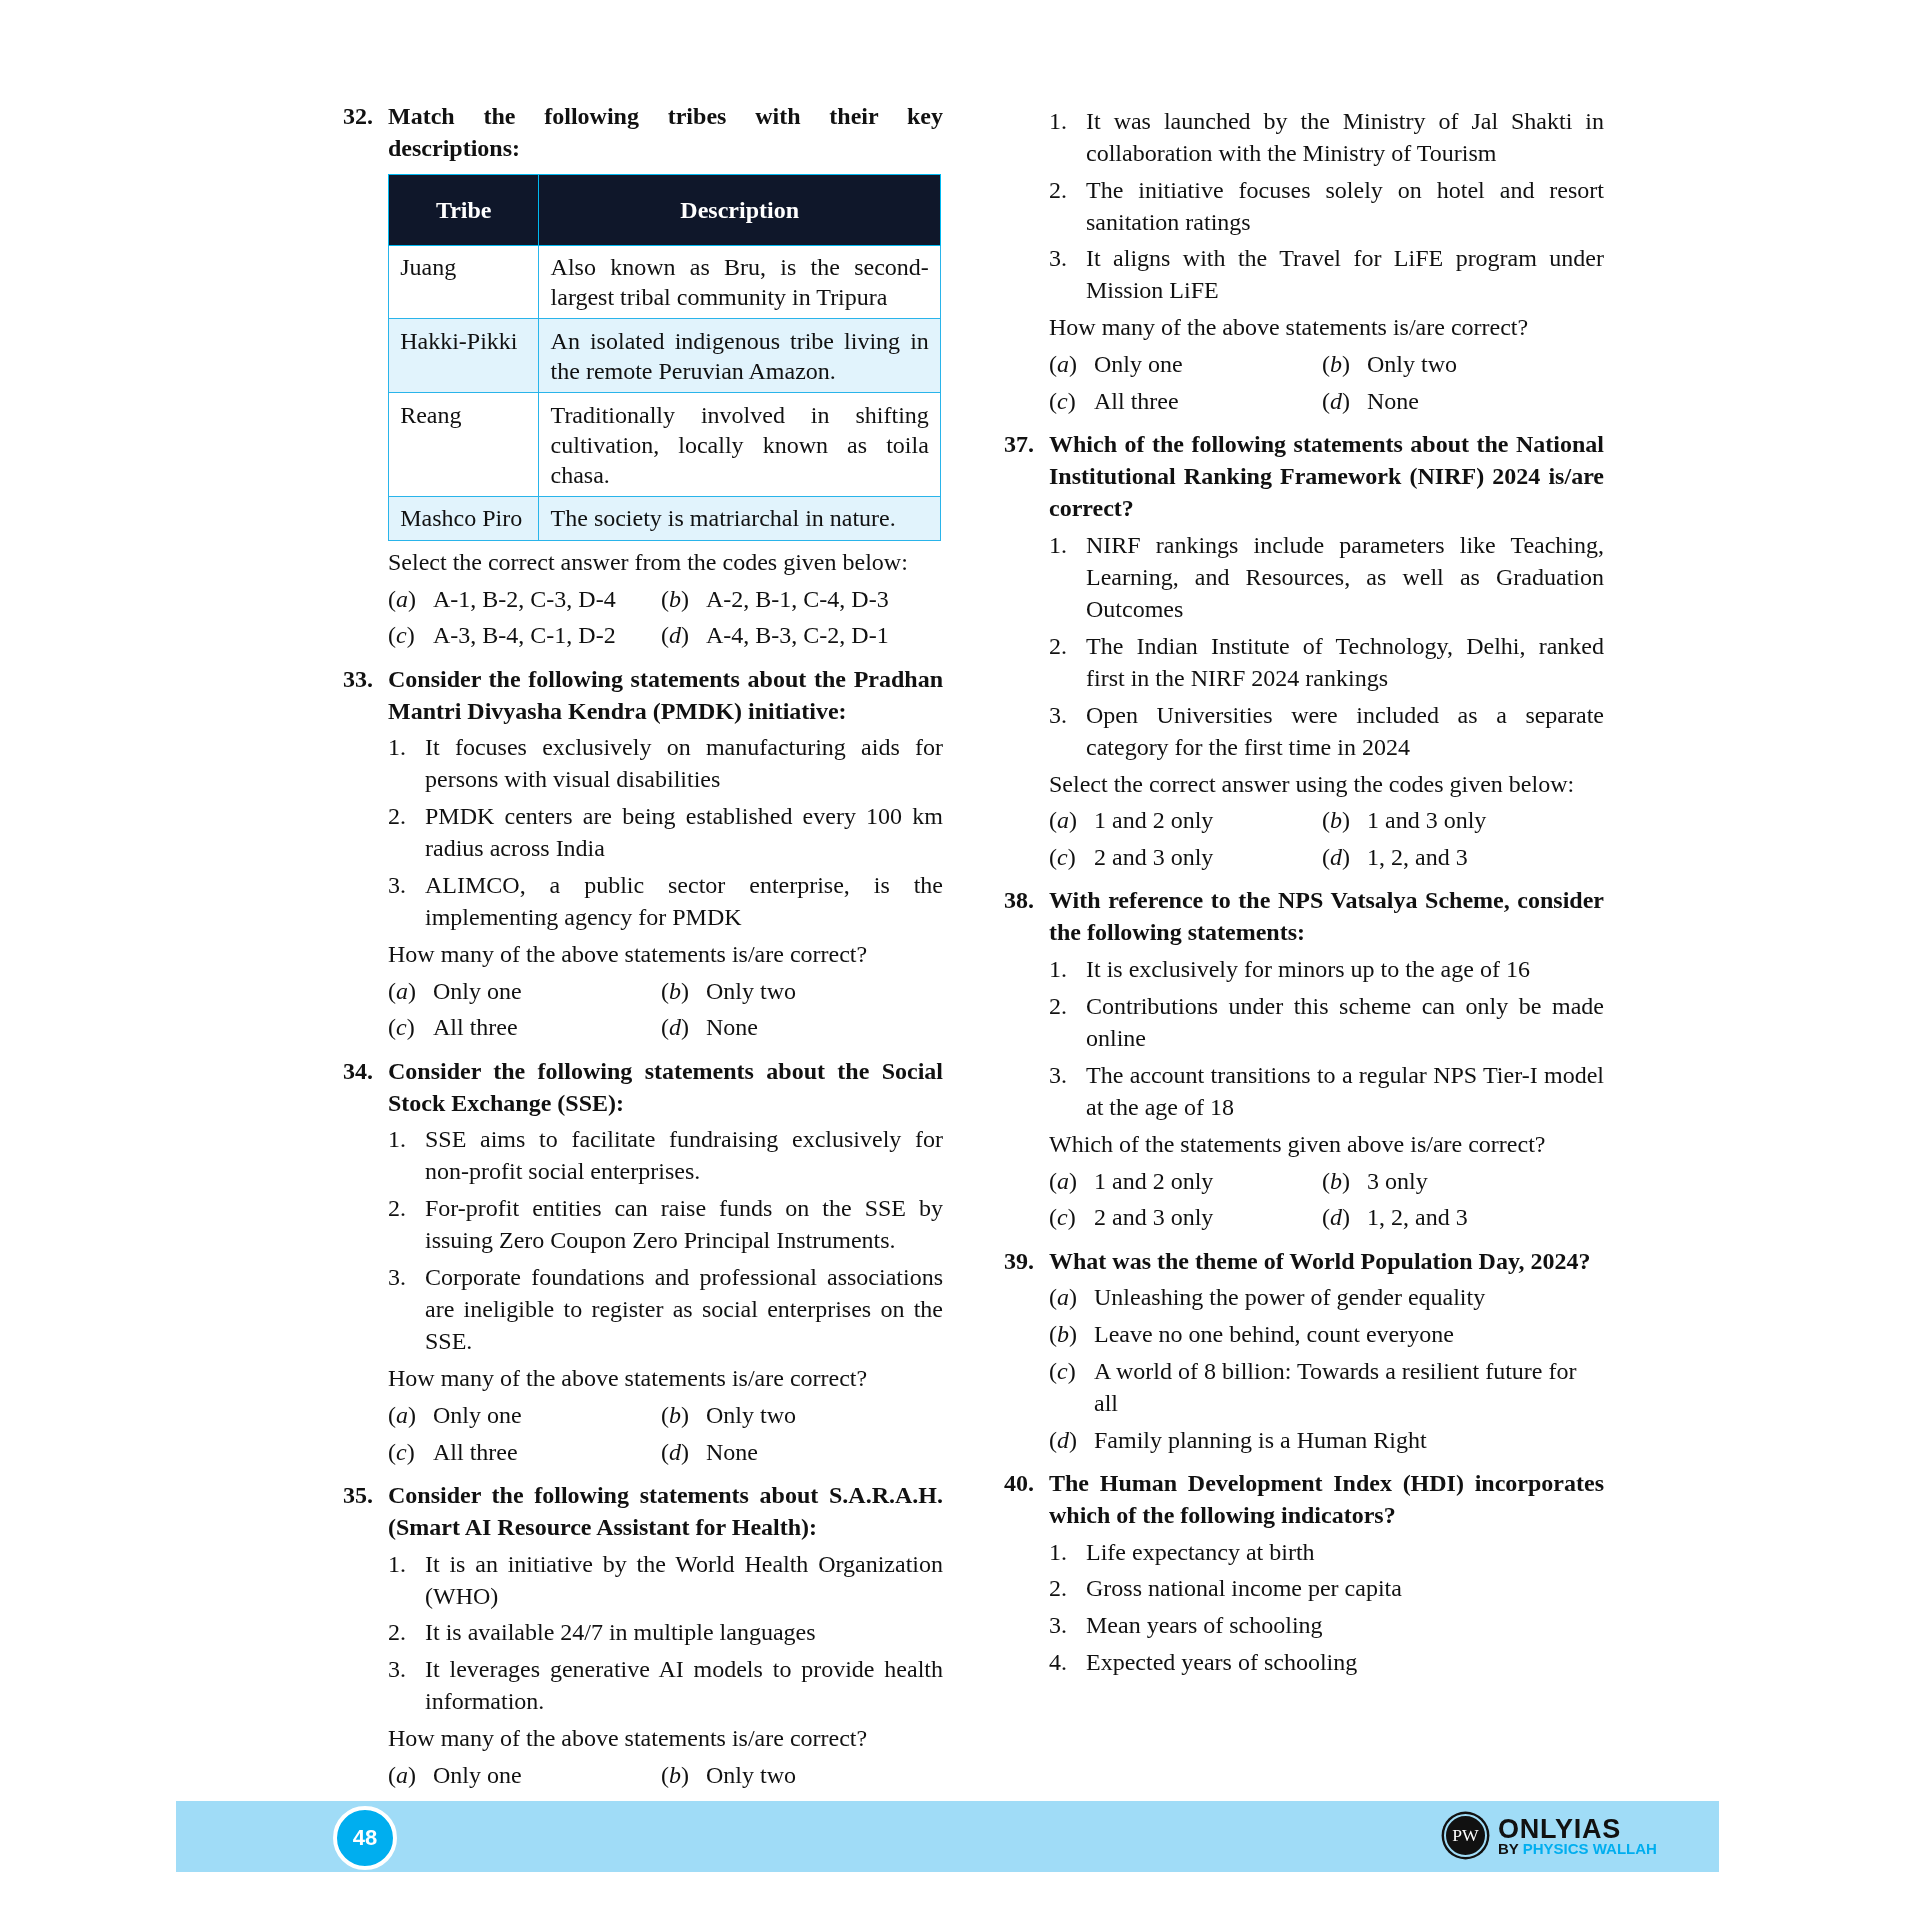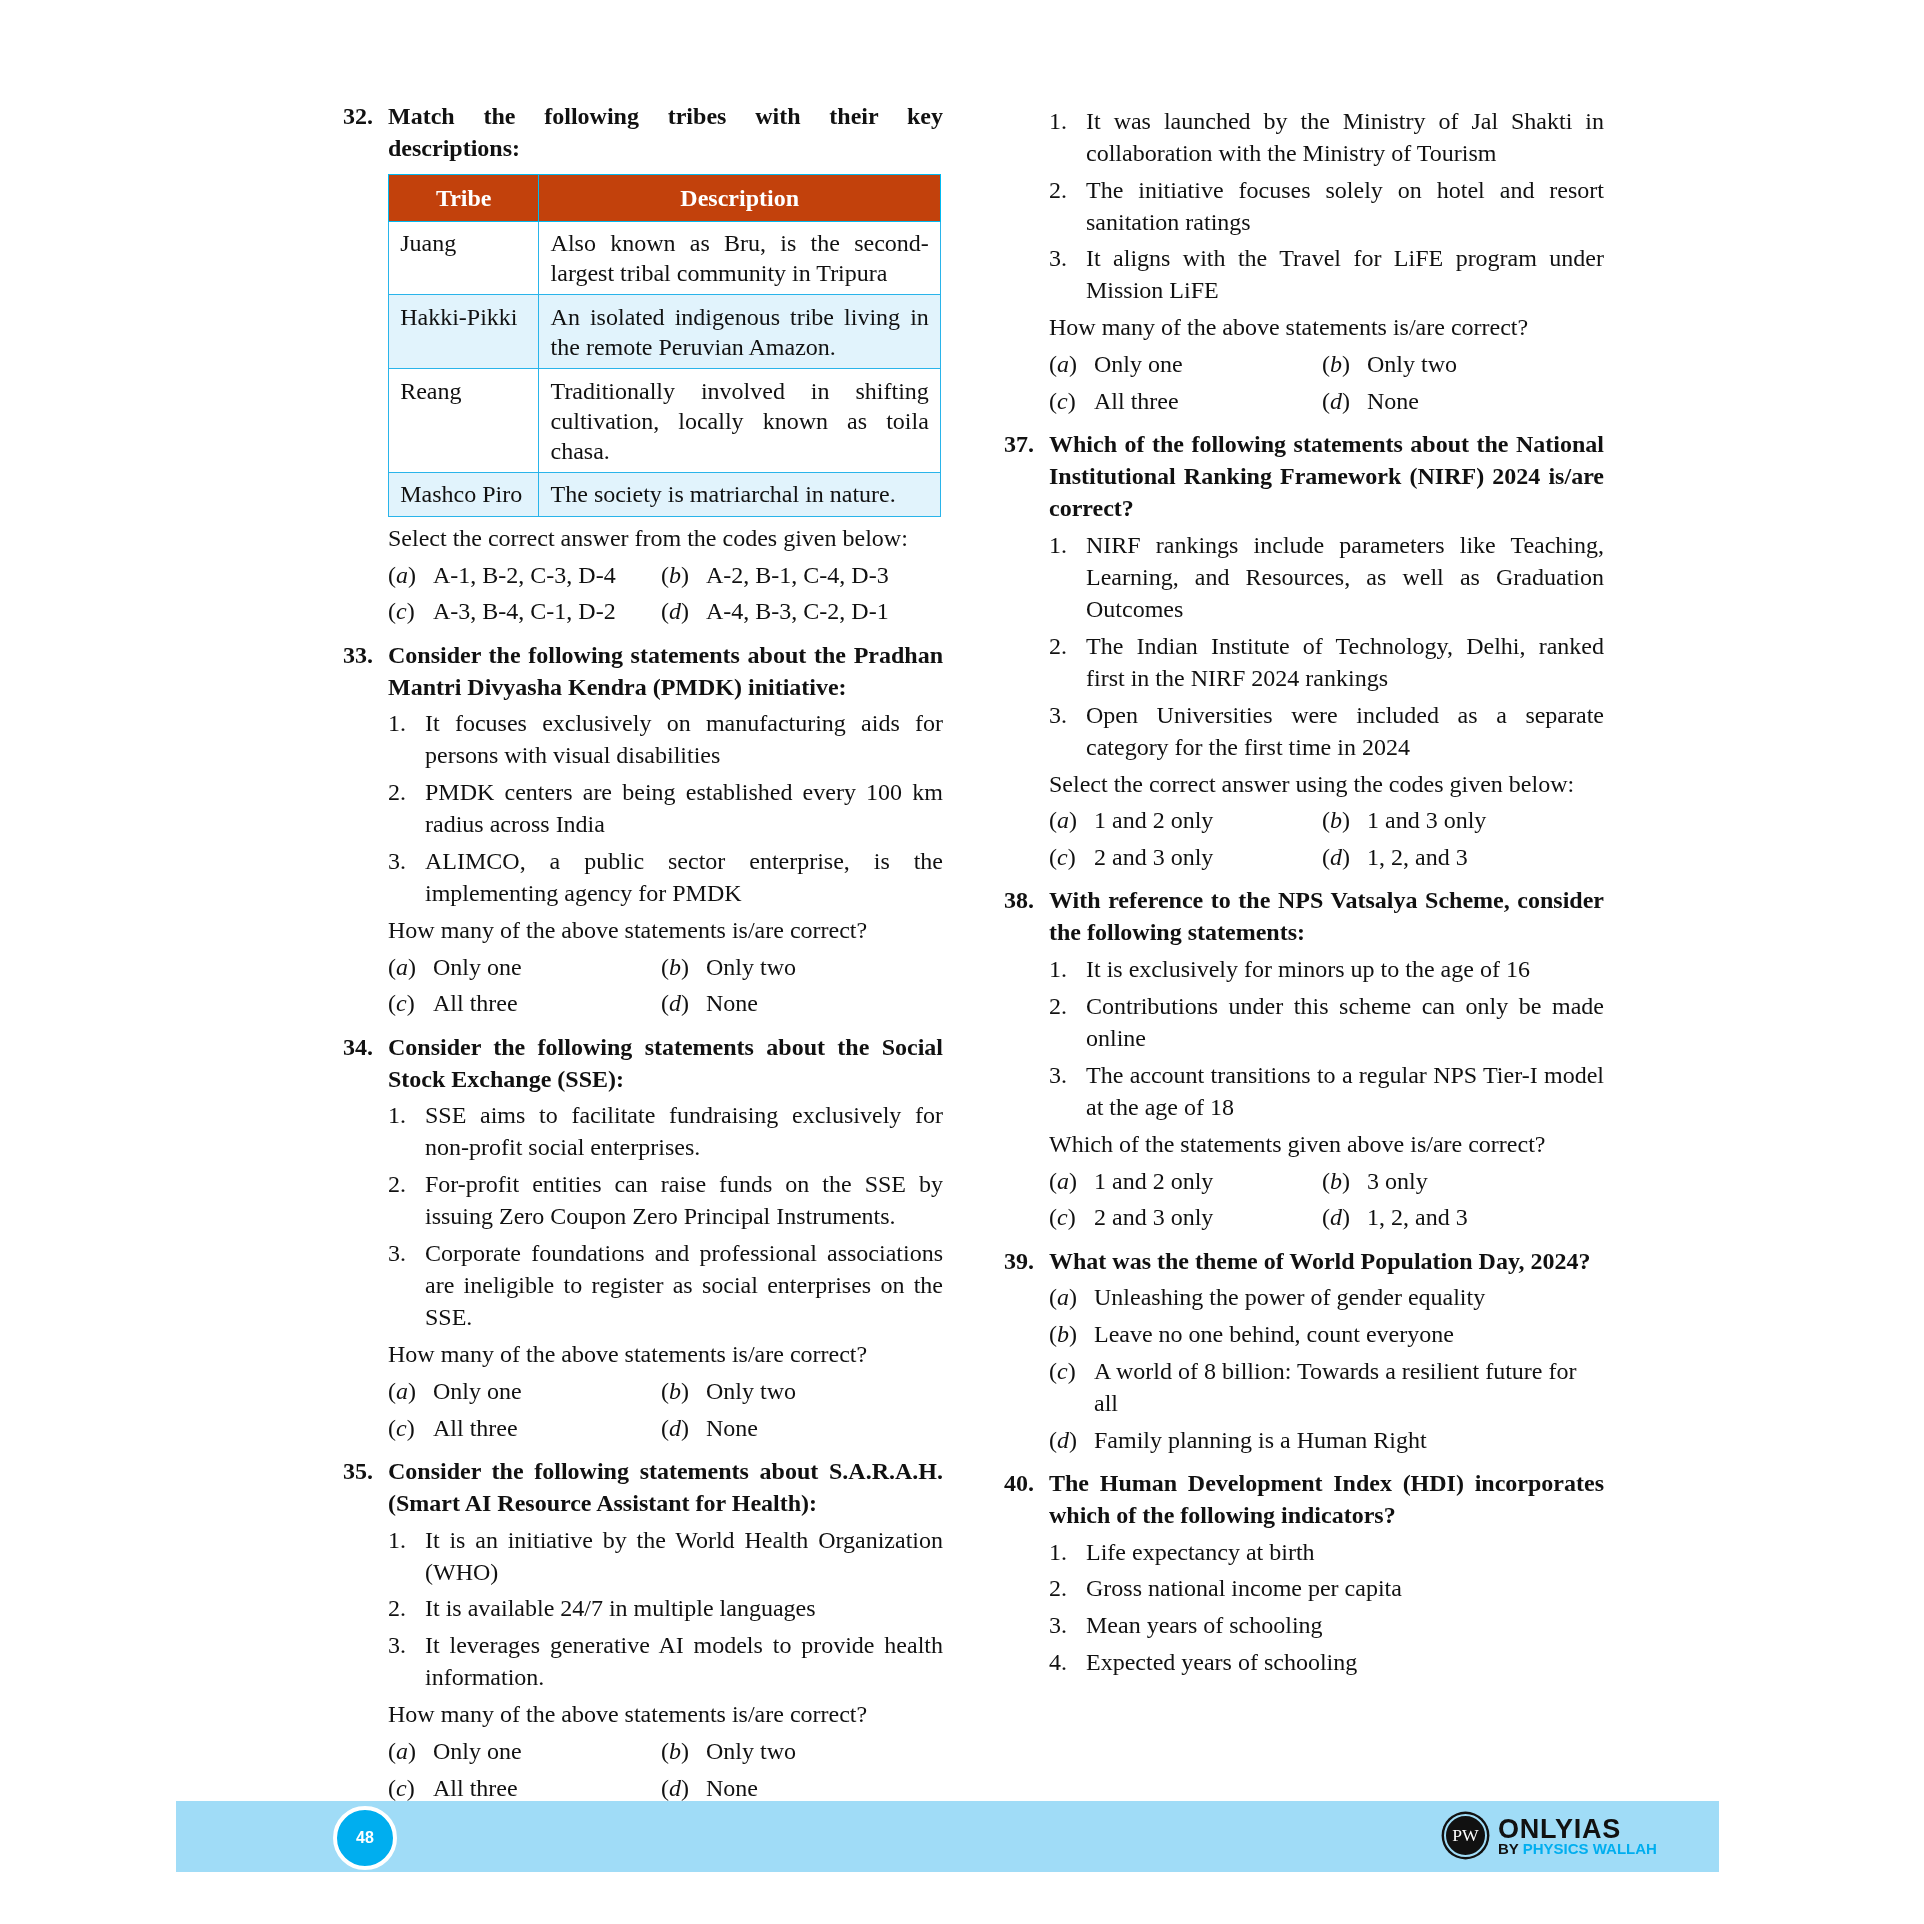--- a/index.html
+++ b/index.html
@@ -23,7 +23,7 @@
   .opt-label i { font-style: italic; }
   .opt-text { flex: 1; }
   table.tribes { margin-left: 45px; margin-top: 9.6px; border-collapse: collapse; width: 553px; font-size: 24px; line-height: 30px; }
-  table.tribes th { background: #c2410c; color: #ffffff; font-weight: bold; padding: 8px 8px; border: 1.6px solid #00b9f1; text-align: center; }
+  table.tribes th { background: #0f172a; color: #ffffff; font-weight: bold; padding: 20px 8px; border: 1.6px solid #00b9f1; text-align: center; }
   table.tribes td { border: 1.6px solid #29b4ea; padding: 6.4px 11.2px 6.4px 11.2px; vertical-align: top; }
   table.tribes td.desc { text-align: justify; padding-right: 11.2px; }
   table.tribes tr.alt td { background: #e1f3fc; }

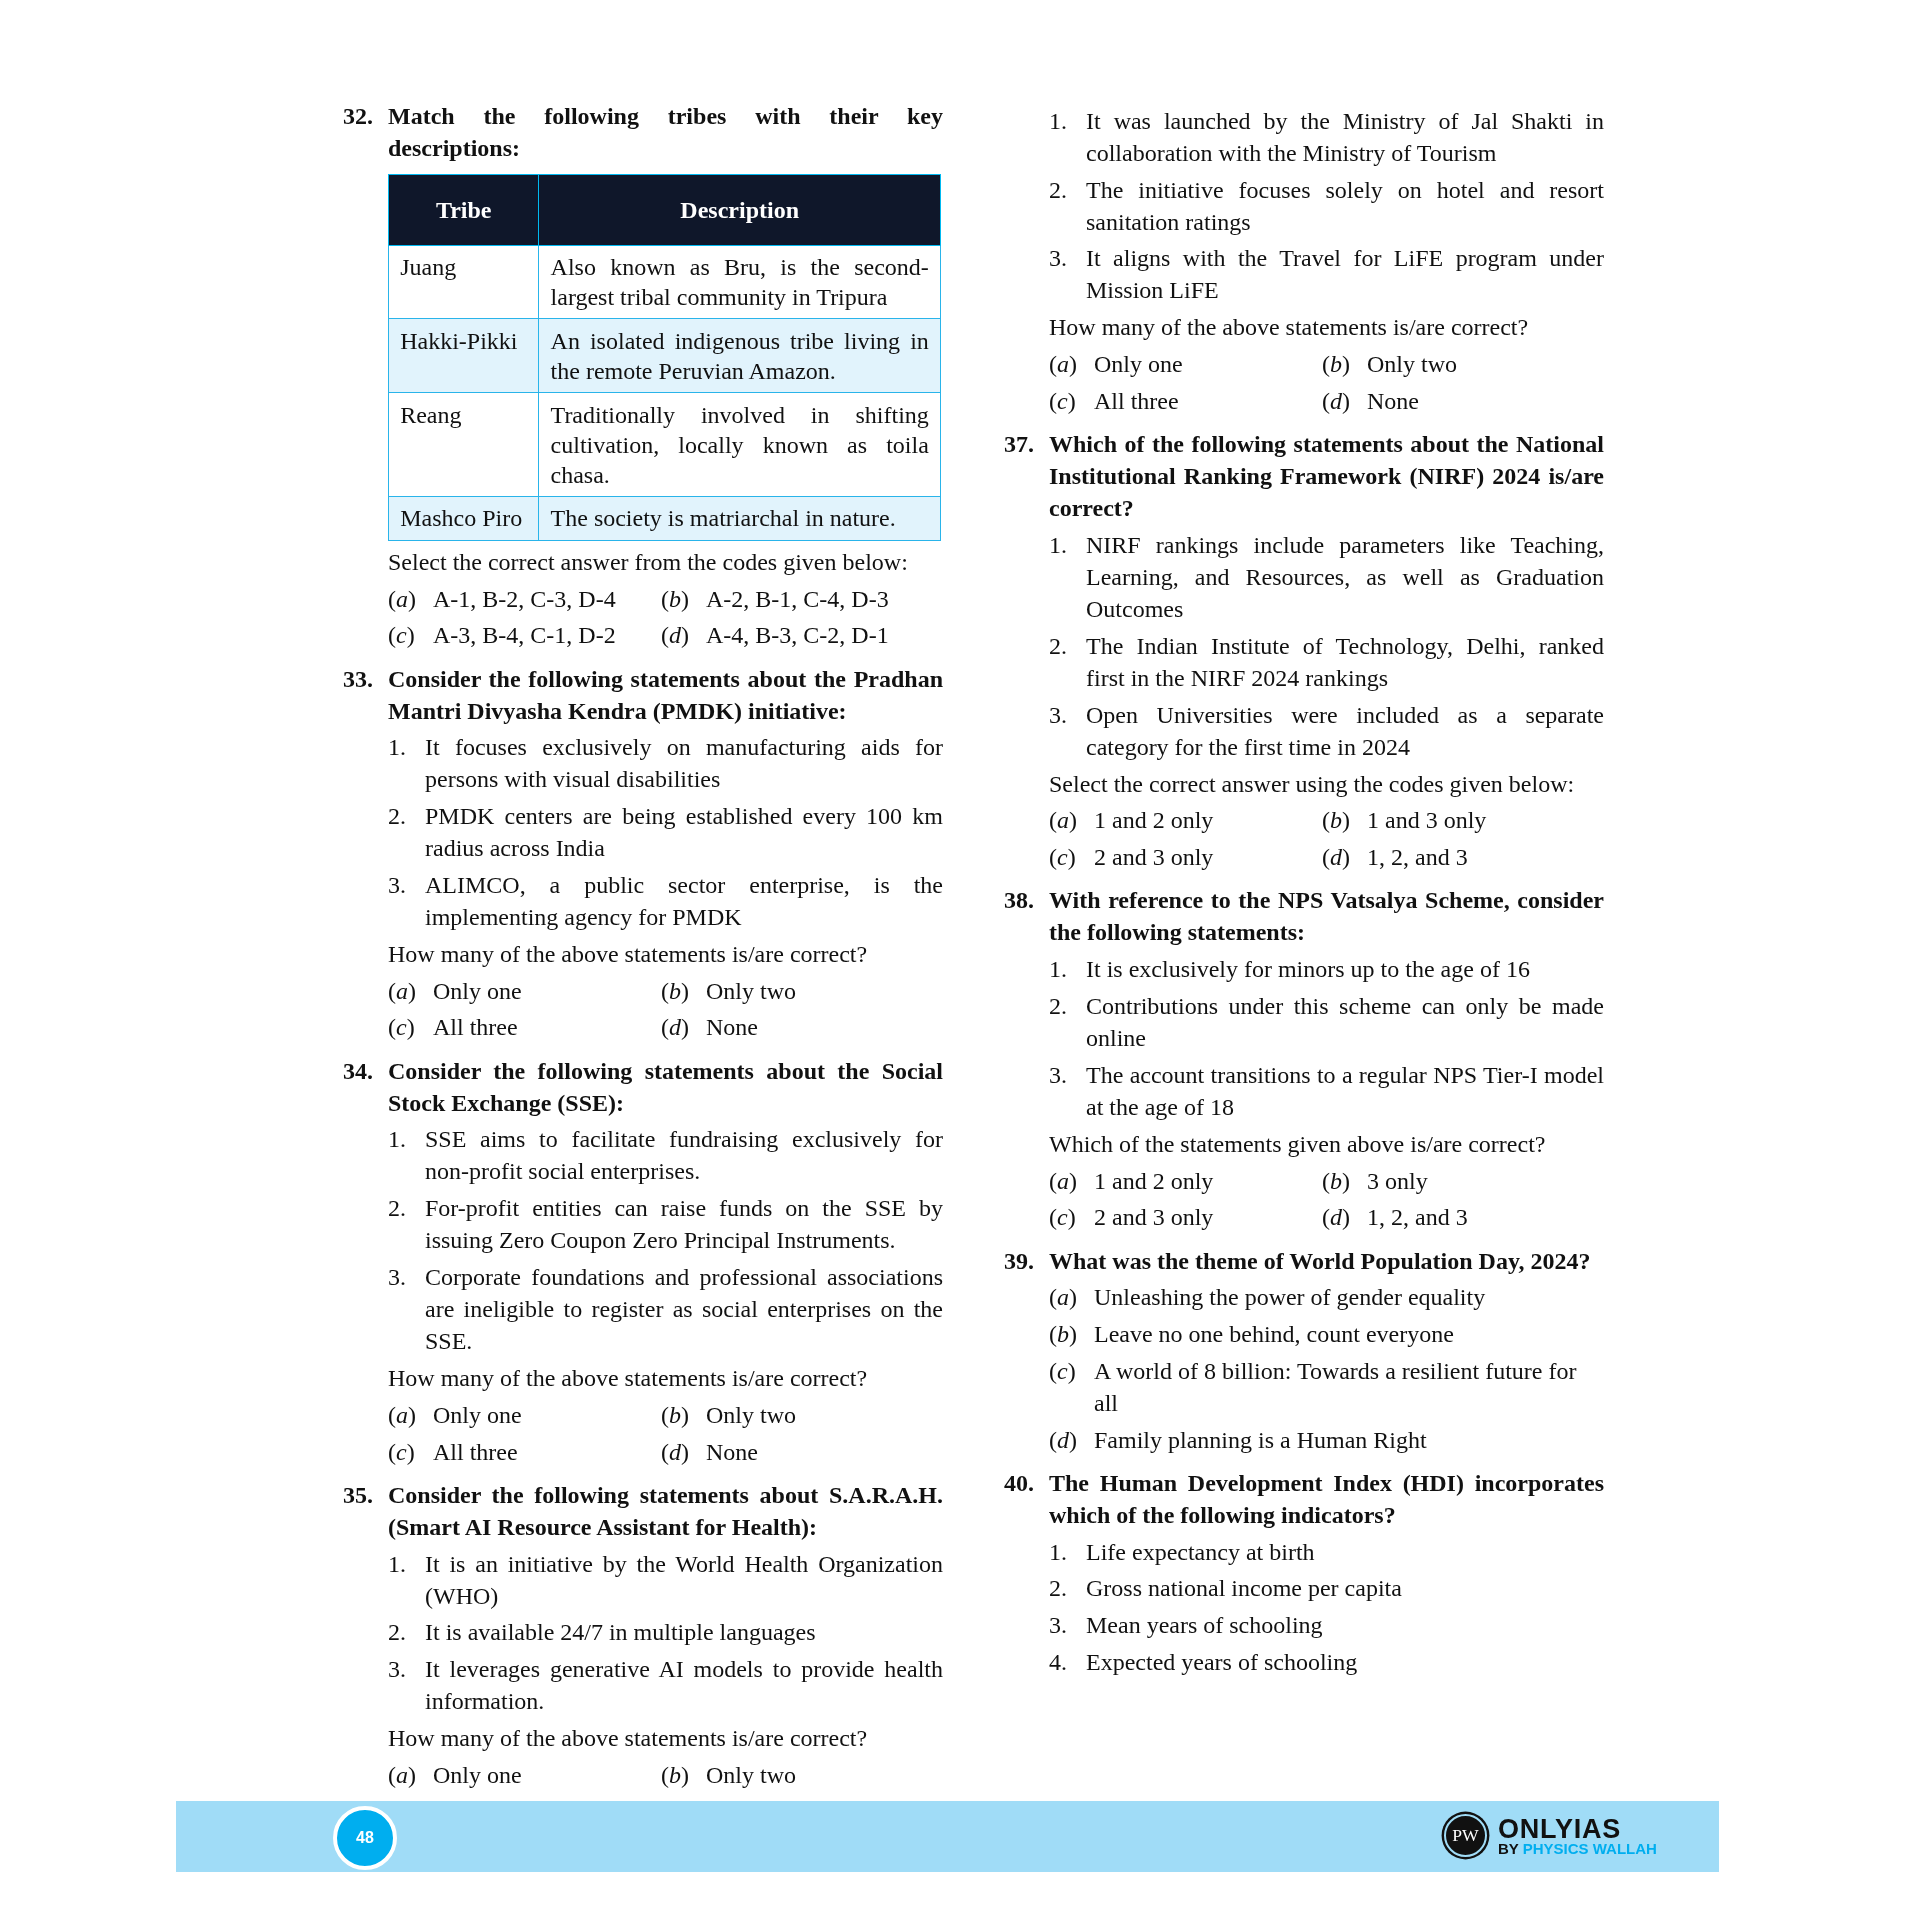--- a/index.html
+++ b/index.html
@@ -29,7 +29,7 @@
   table.tribes tr.alt td { background: #e1f3fc; }
   table.tribes td.tribe { width: 127px; }
   .footer { position: absolute; left: 176px; top: 1801px; width: 1543px; height: 71px; background: #a0dcf7; }
-  .page-badge { position: absolute; left: 333px; top: 1806px; width: 64px; height: 64px; border-radius: 50%; background: #00aeef; border: 4px solid #ffffff; box-sizing: border-box; color: #fff; font-family: "Liberation Sans", sans-serif; font-weight: bold; font-size: 16px; display: flex; align-items: center; justify-content: center; }
+  .page-badge { position: absolute; left: 333px; top: 1806px; width: 64px; height: 64px; border-radius: 50%; background: #00aeef; border: 4px solid #ffffff; box-sizing: border-box; color: #fff; font-family: "Liberation Sans", sans-serif; font-weight: bold; font-size: 22px; display: flex; align-items: center; justify-content: center; }
   .footer-title { position: absolute; left: 1277px; top: 1924px; font-weight: bold; font-size: 28px; line-height: 32px; }
   .pw-logo { position: absolute; left: 1444px; top: 1814px; width: 43px; height: 43px; border-radius: 50%; background: #111; border: 2.4px solid #a0dcf7; box-shadow: 0 0 0 2.4px #111; color: #fff; font-family: "Liberation Serif", serif; font-size: 17.6px; display: flex; align-items: center; justify-content: center; box-sizing: border-box; }
   .brand { position: absolute; left: 1498px; top: 1816px; font-family: "Liberation Sans", sans-serif; }

